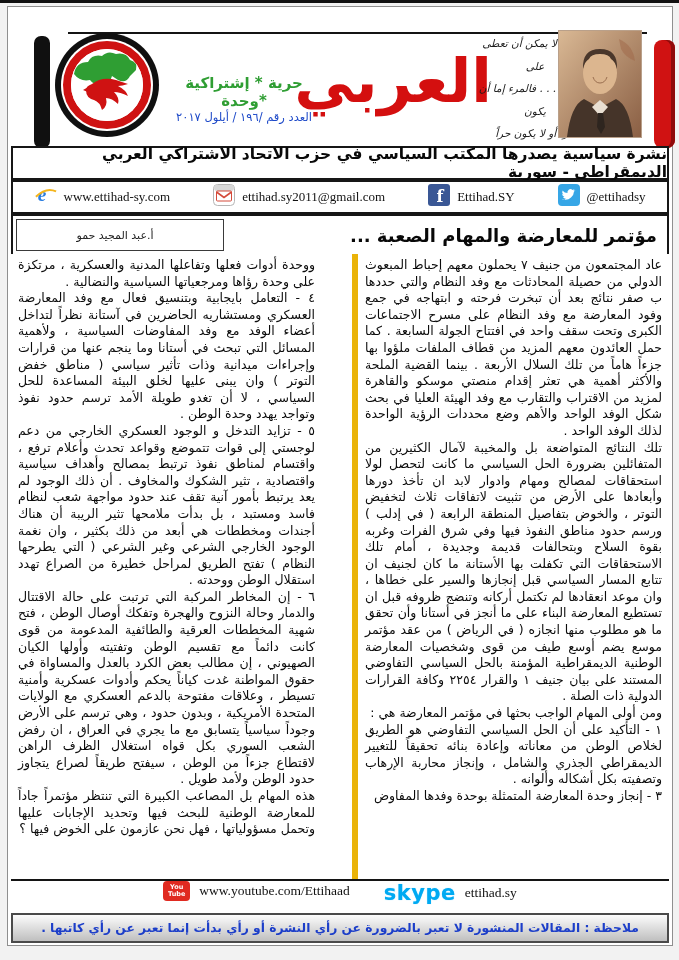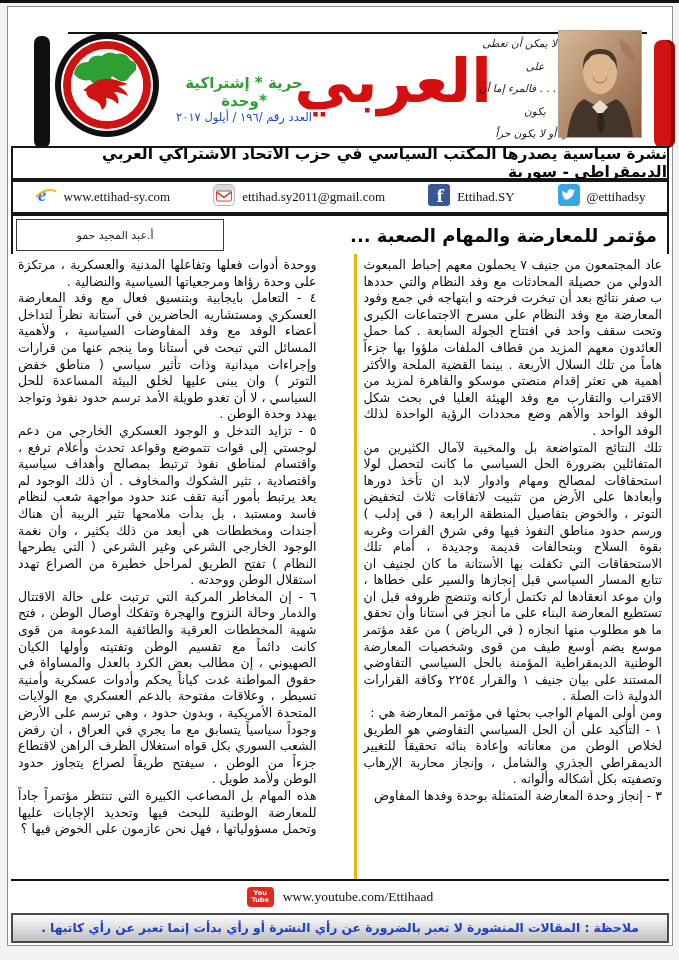--- a/index.html
+++ b/index.html
@@ -42,7 +42,7 @@
            border-bottom:2px solid #141414;background:#fff;}
   .col{flex:1;padding:3px 7px 0 7px;direction:rtl;text-align:justify;font-size:12.5px;line-height:16.6px;color:#0b0b0b;}
   .col p{margin:0;}
-  .col-right{border-left:3px solid #eab308;margin-left:30px;}
+  .col-right{border-left:6px solid #eab308;margin-left:30px;}
 
   
   .links{position:absolute;left:11px;right:10px;bottom:47px;height:32px;display:flex;align-items:center;

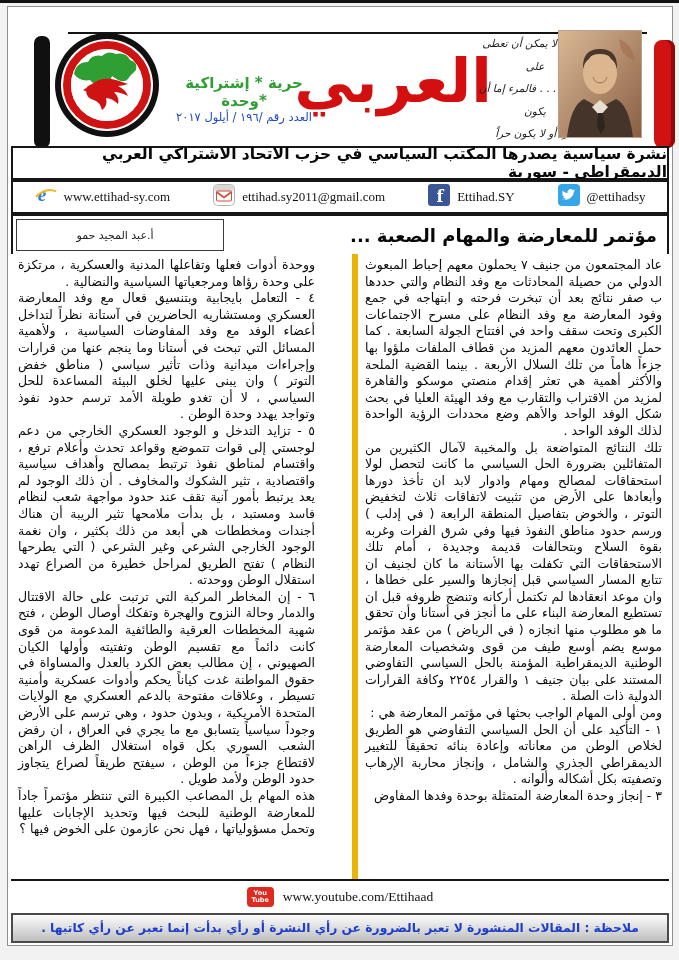--- a/index.html
+++ b/index.html
@@ -45,7 +45,7 @@
   .col-right{border-left:6px solid #eab308;margin-left:30px;}
 
   
-  .links{position:absolute;left:11px;right:10px;bottom:47px;height:32px;display:flex;align-items:center;
+  .links{position:absolute;left:11px;right:10px;bottom:47px;height:32px;display:flex;align-items:flex-start;
          justify-content:center;gap:34px;direction:ltr;background:#fff;
          font-family:"Liberation Serif",serif;font-size:13.5px;color:#111;}
   .link-item{display:flex;align-items:center;gap:9px;cursor:pointer;}

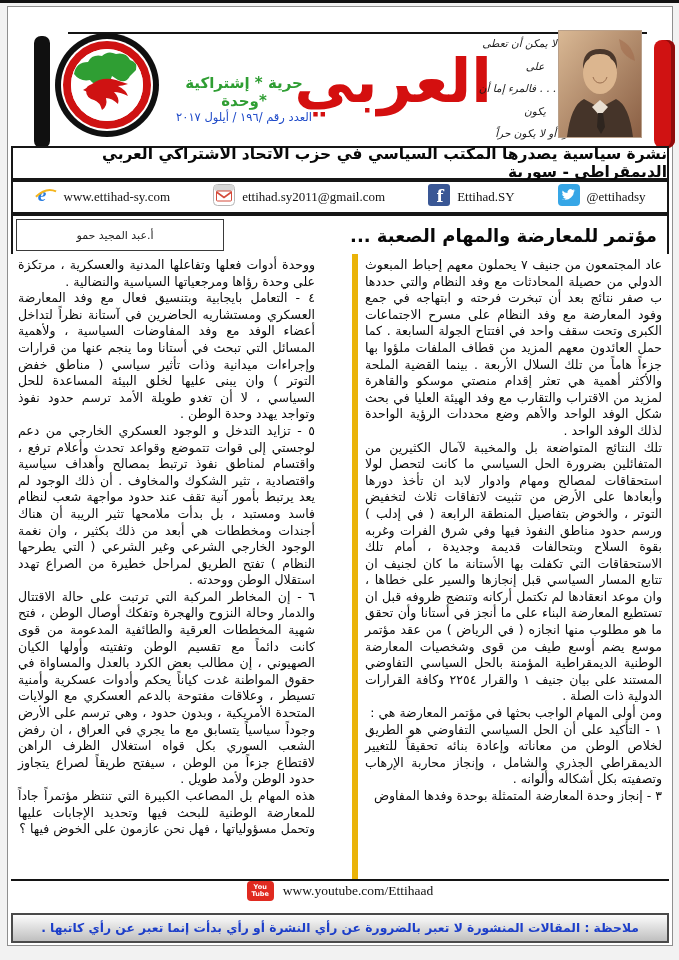--- a/index.html
+++ b/index.html
@@ -193,6 +193,10 @@
       </span>
       <span>www.youtube.com/Ettihaad</span>
     </div>
+    <div class="link-item">
+      <span class="skype-word">skype</span>
+      <span>ettihad.sy</span>
+    </div>
   </footer>
 
   <div class="note">

